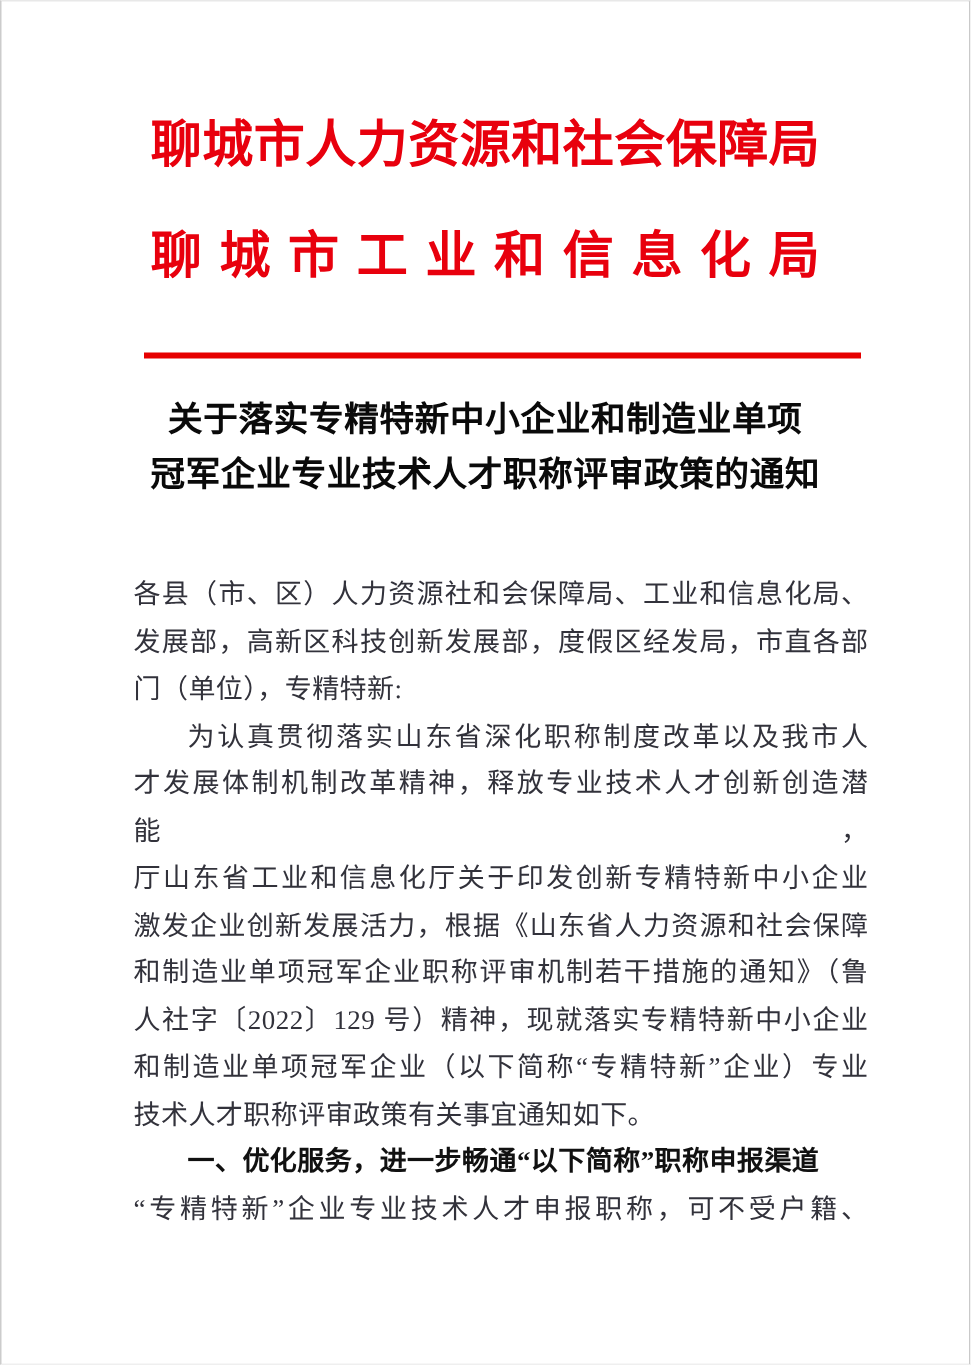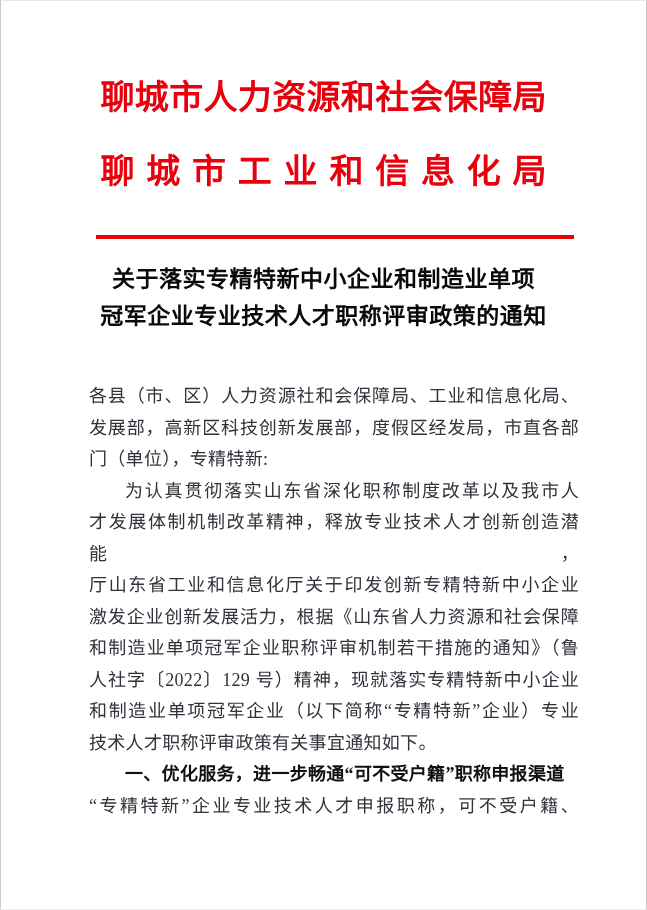--- a/index.html
+++ b/index.html
@@ -108,7 +108,7 @@
     <div class="b-line just">人社字〔2022〕129 号）精神，现就落实专精特新中小企业</div>
     <div class="b-line just">和制造业单项冠军企业（以下简称“专精特新”企业）专业</div>
     <div class="b-line">技术人才职称评审政策有关事宜通知如下。</div>
-    <div class="b-line bold indent">一、优化服务，进一步畅通“可不受户籍”职称申报渠道</div>
+    <div class="b-line bold indent">一、优化服务，进一步畅通“以下简称”职称申报渠道</div>
     <div class="b-line just">“专精特新”企业专业技术人才申报职称，可不受户籍、</div>
   </div>
 

